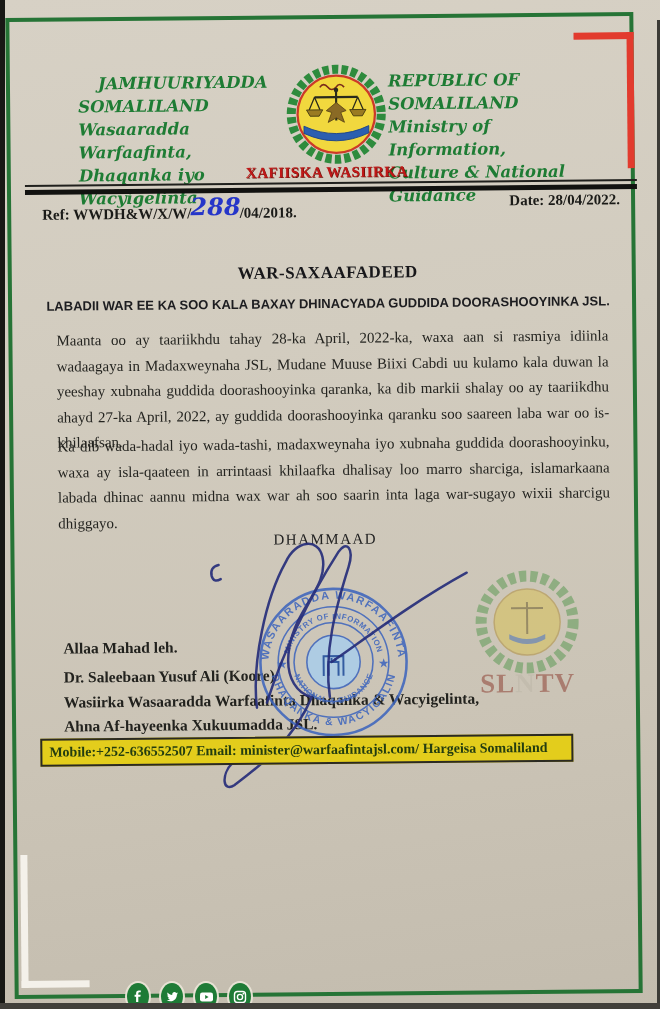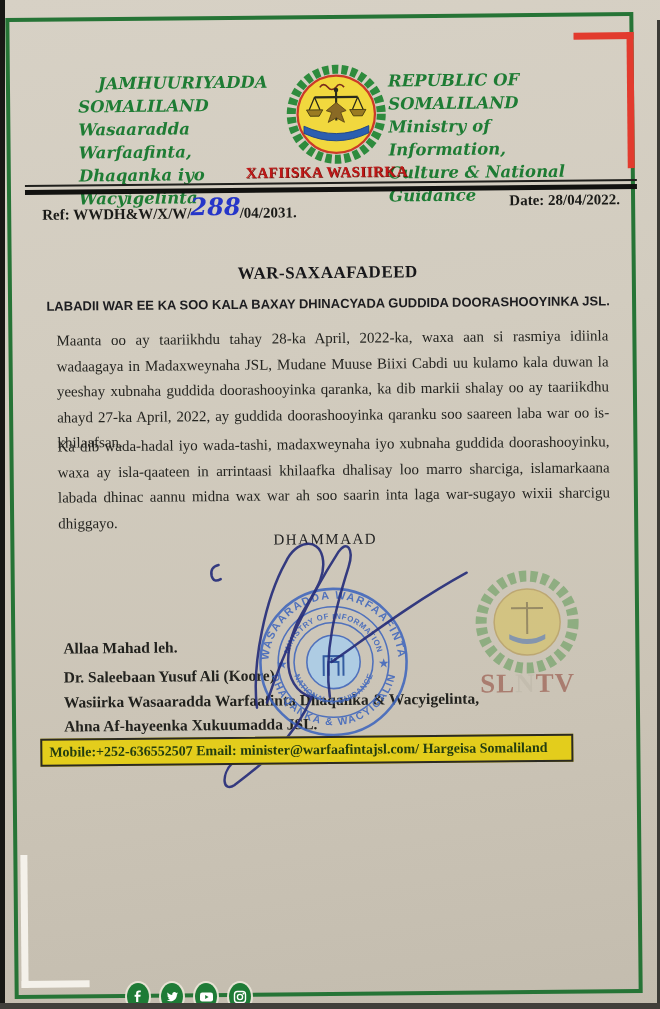--- a/index.html
+++ b/index.html
@@ -104,7 +104,7 @@
 
     <div class="refrow">
       <div>
-        <span>Ref: WWDH&amp;W/X/W/</span><span class="hand">288</span><span>/04/2031.</span>
+        <span>Ref: WWDH&amp;W/X/W/</span><span class="hand">288</span><span>/04/2018.</span>
       </div>
       <div>Date: 28/04/2022.</div>
     </div>

